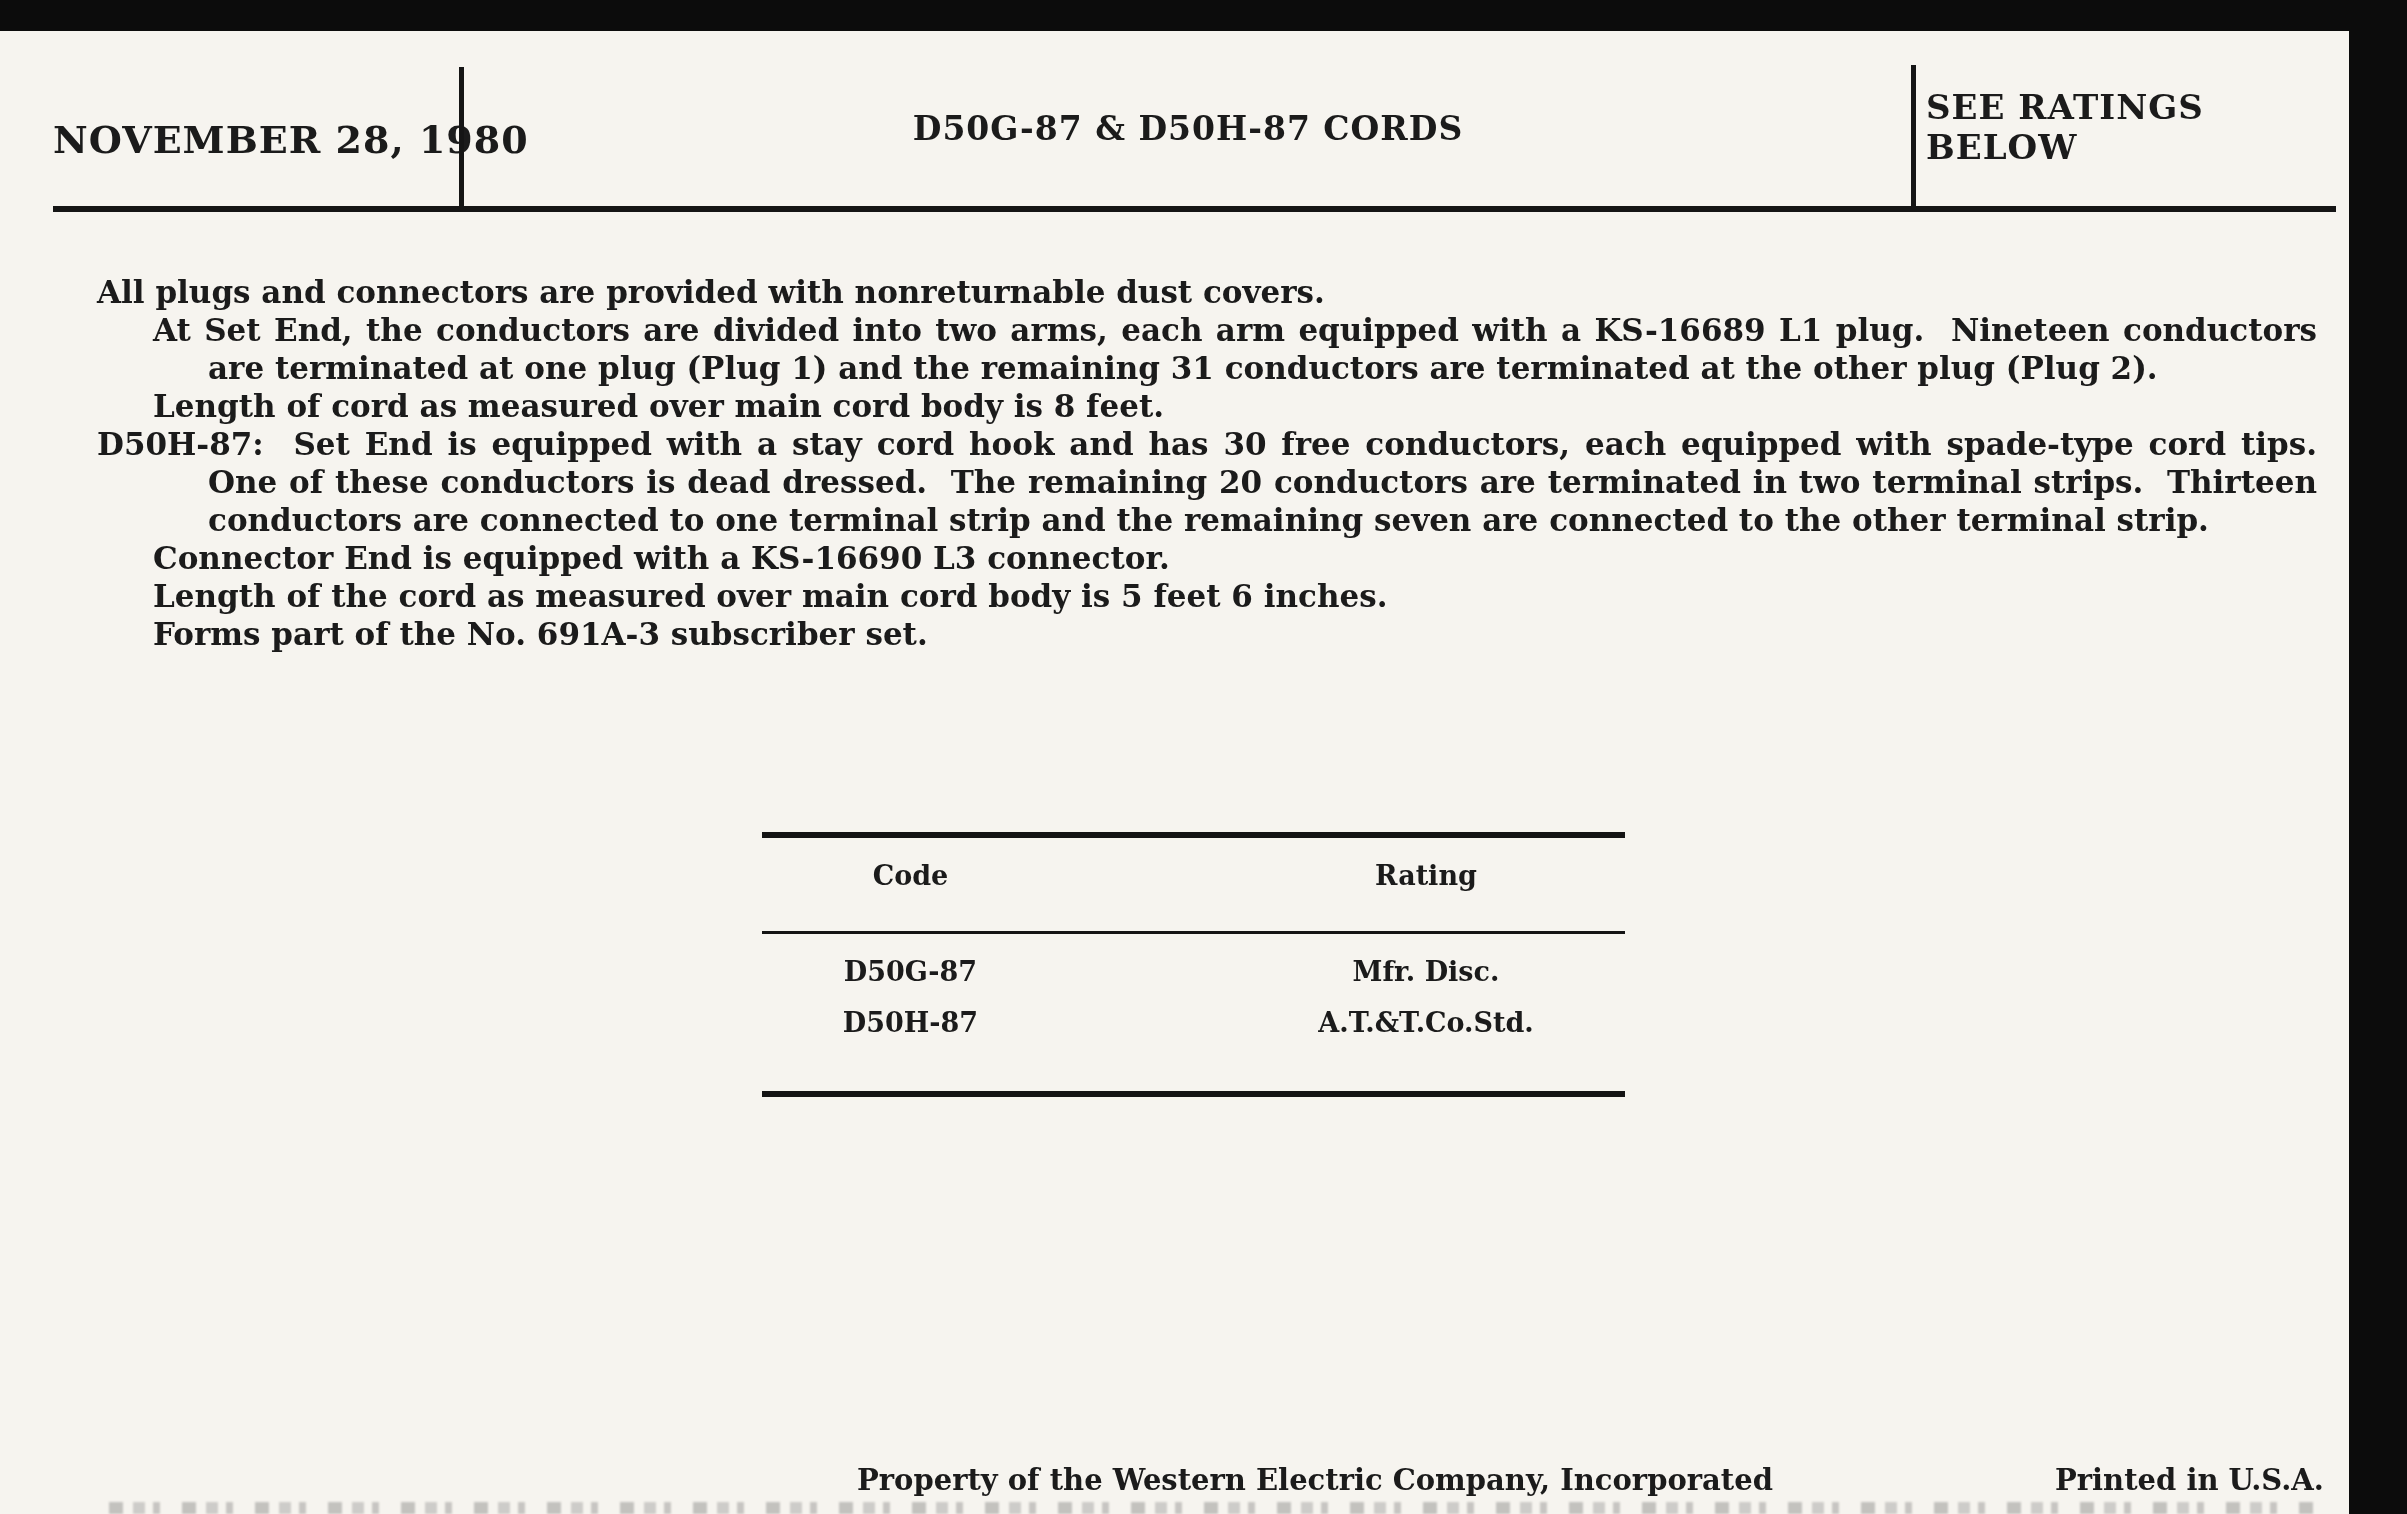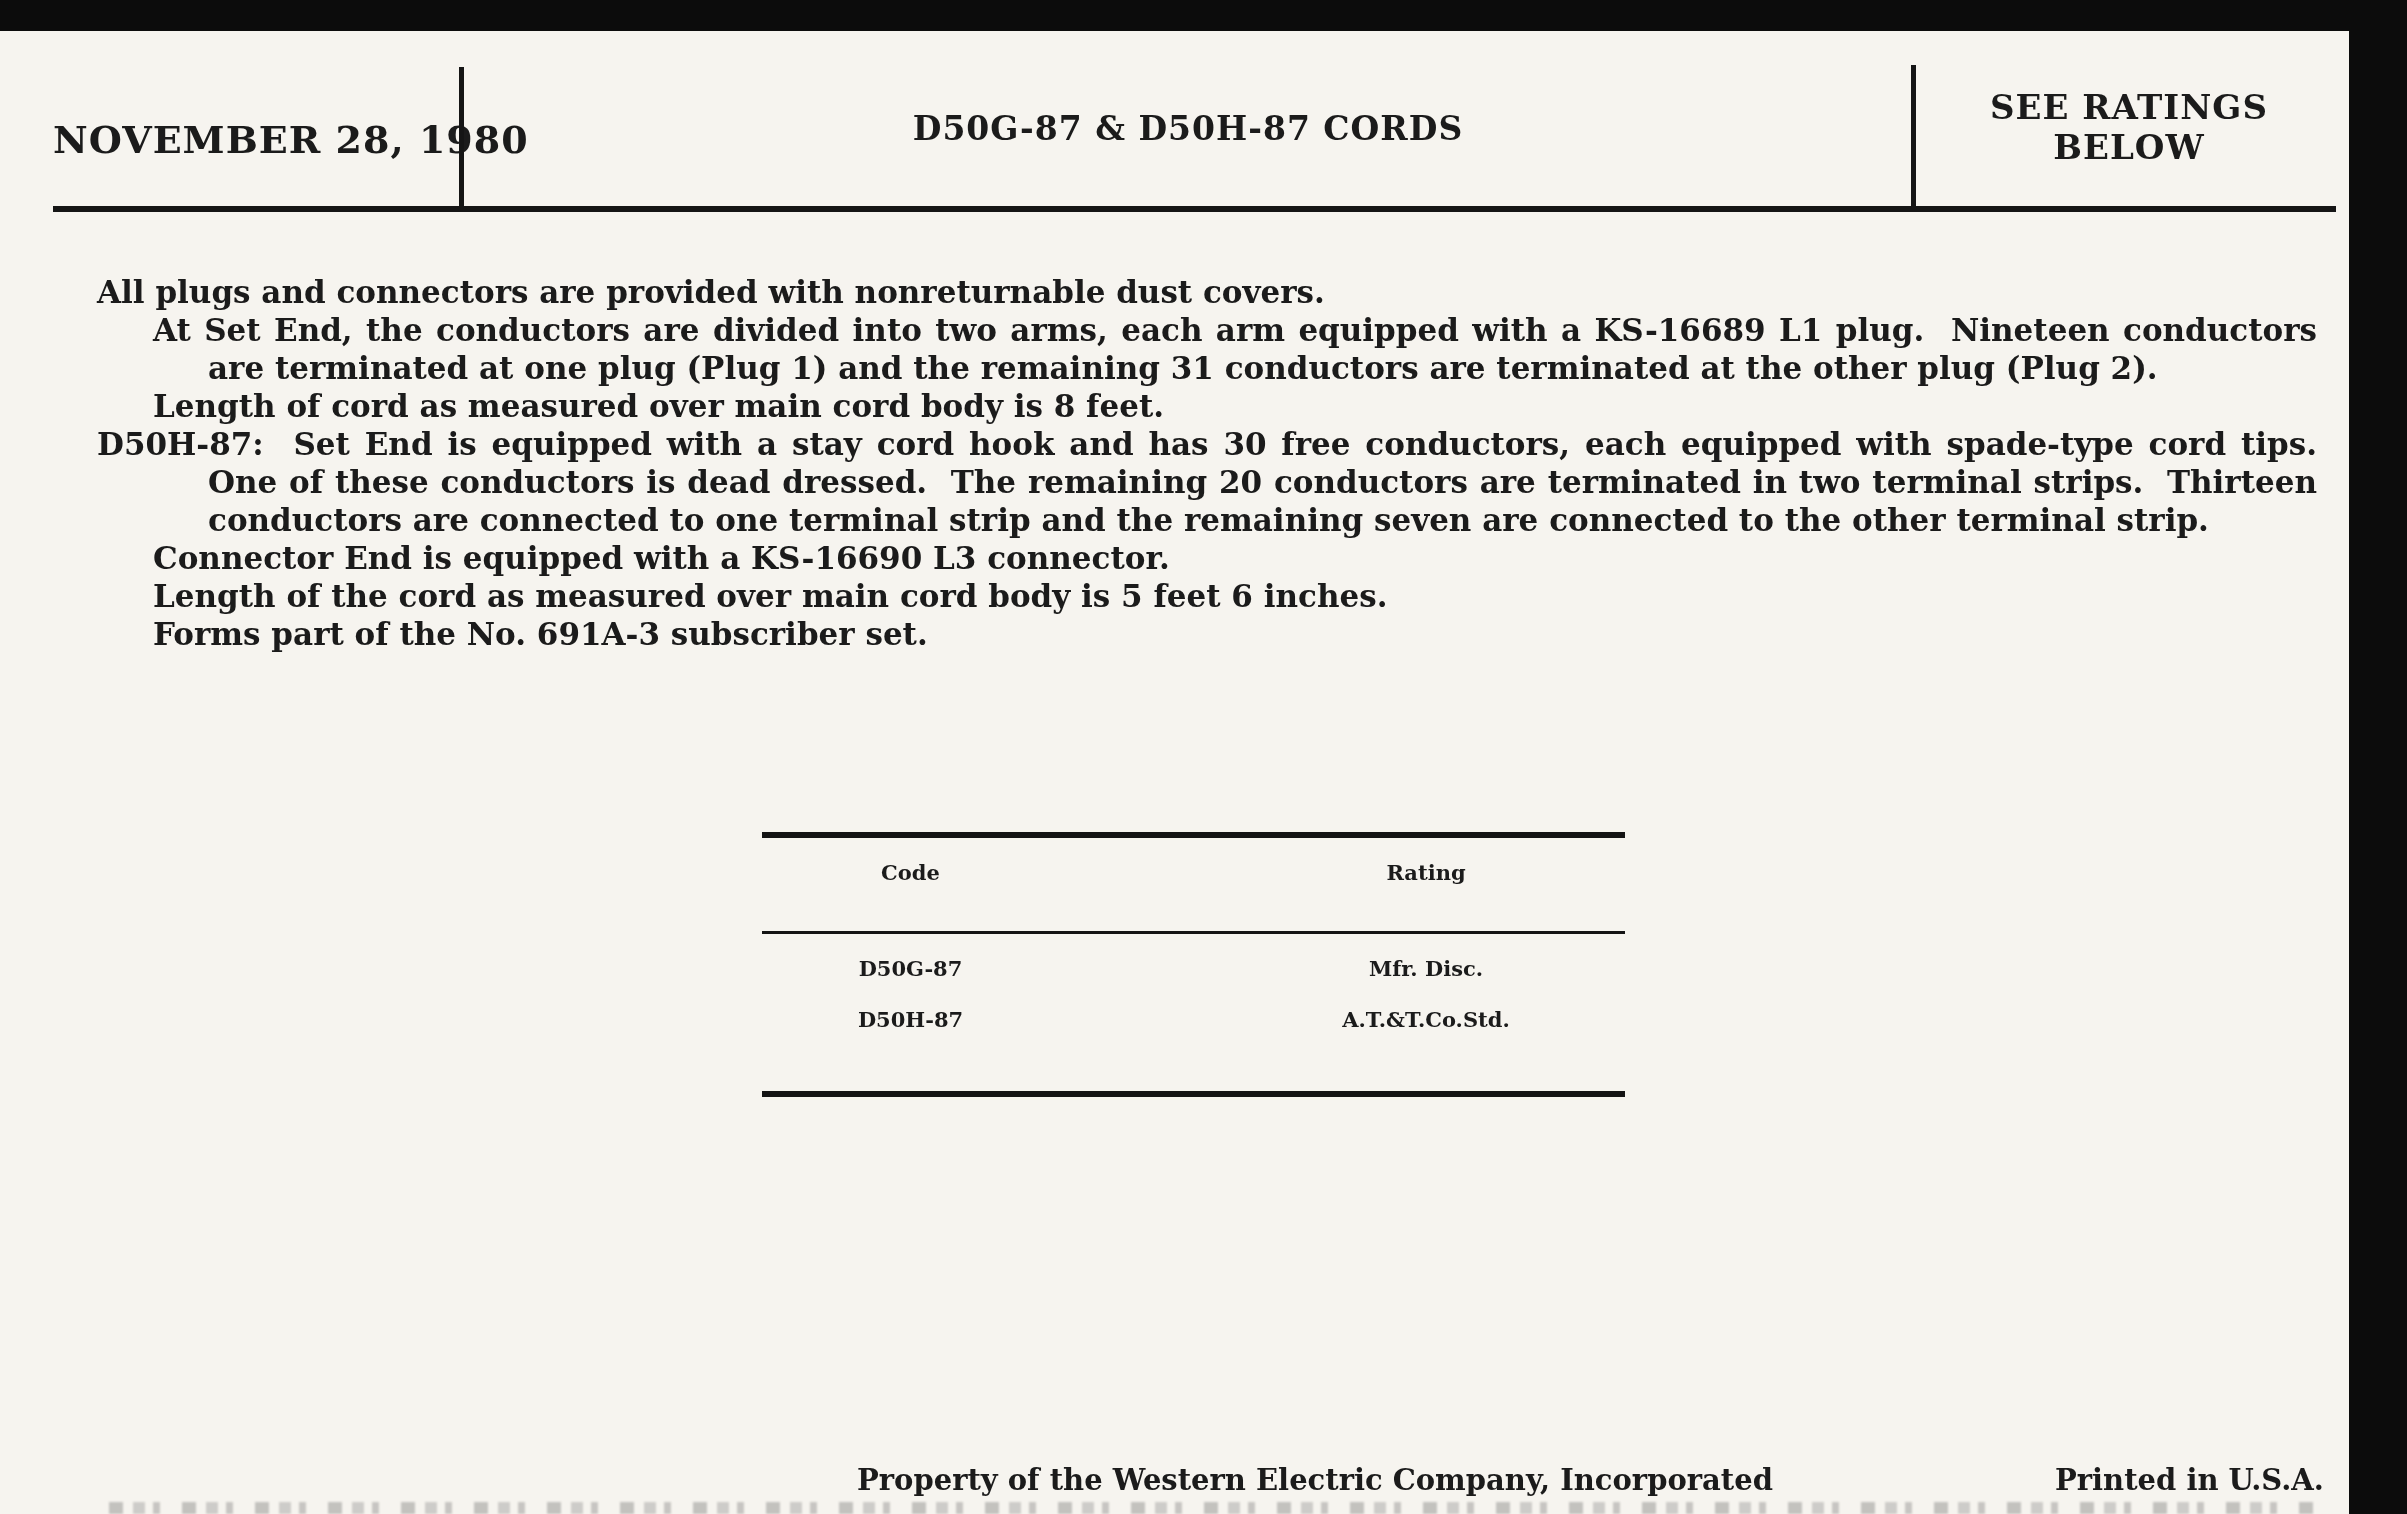--- a/index.html
+++ b/index.html
@@ -19,7 +19,7 @@
   
   .hdr-date  { position:absolute; left:53px;  top:117px; font-size:38px; letter-spacing:1px; white-space:nowrap; }
   .hdr-title { position:absolute; left:495px; top:109px; width:1386px; text-align:center; font-size:33px; letter-spacing:1px; white-space:nowrap; }
-  .hdr-note  { position:absolute; left:1926px; top:87px; width:406px; text-align:center; font-size:34px; line-height:40px; letter-spacing:1px; }
+  .hdr-note  { position:absolute; left:1926px; top:87px; width:406px; text-align:left; font-size:34px; line-height:40px; letter-spacing:1px; }
   .hdr-vline-l { position:absolute; left:459px;  top:67px; width:5px; height:145px; background:#151515; }
   .hdr-vline-r { position:absolute; left:1911px; top:65px; width:5px; height:147px; background:#151515; }
   .hdr-rule    { position:absolute; left:53px; top:206px; width:2283px; height:6px; background:#151515; }

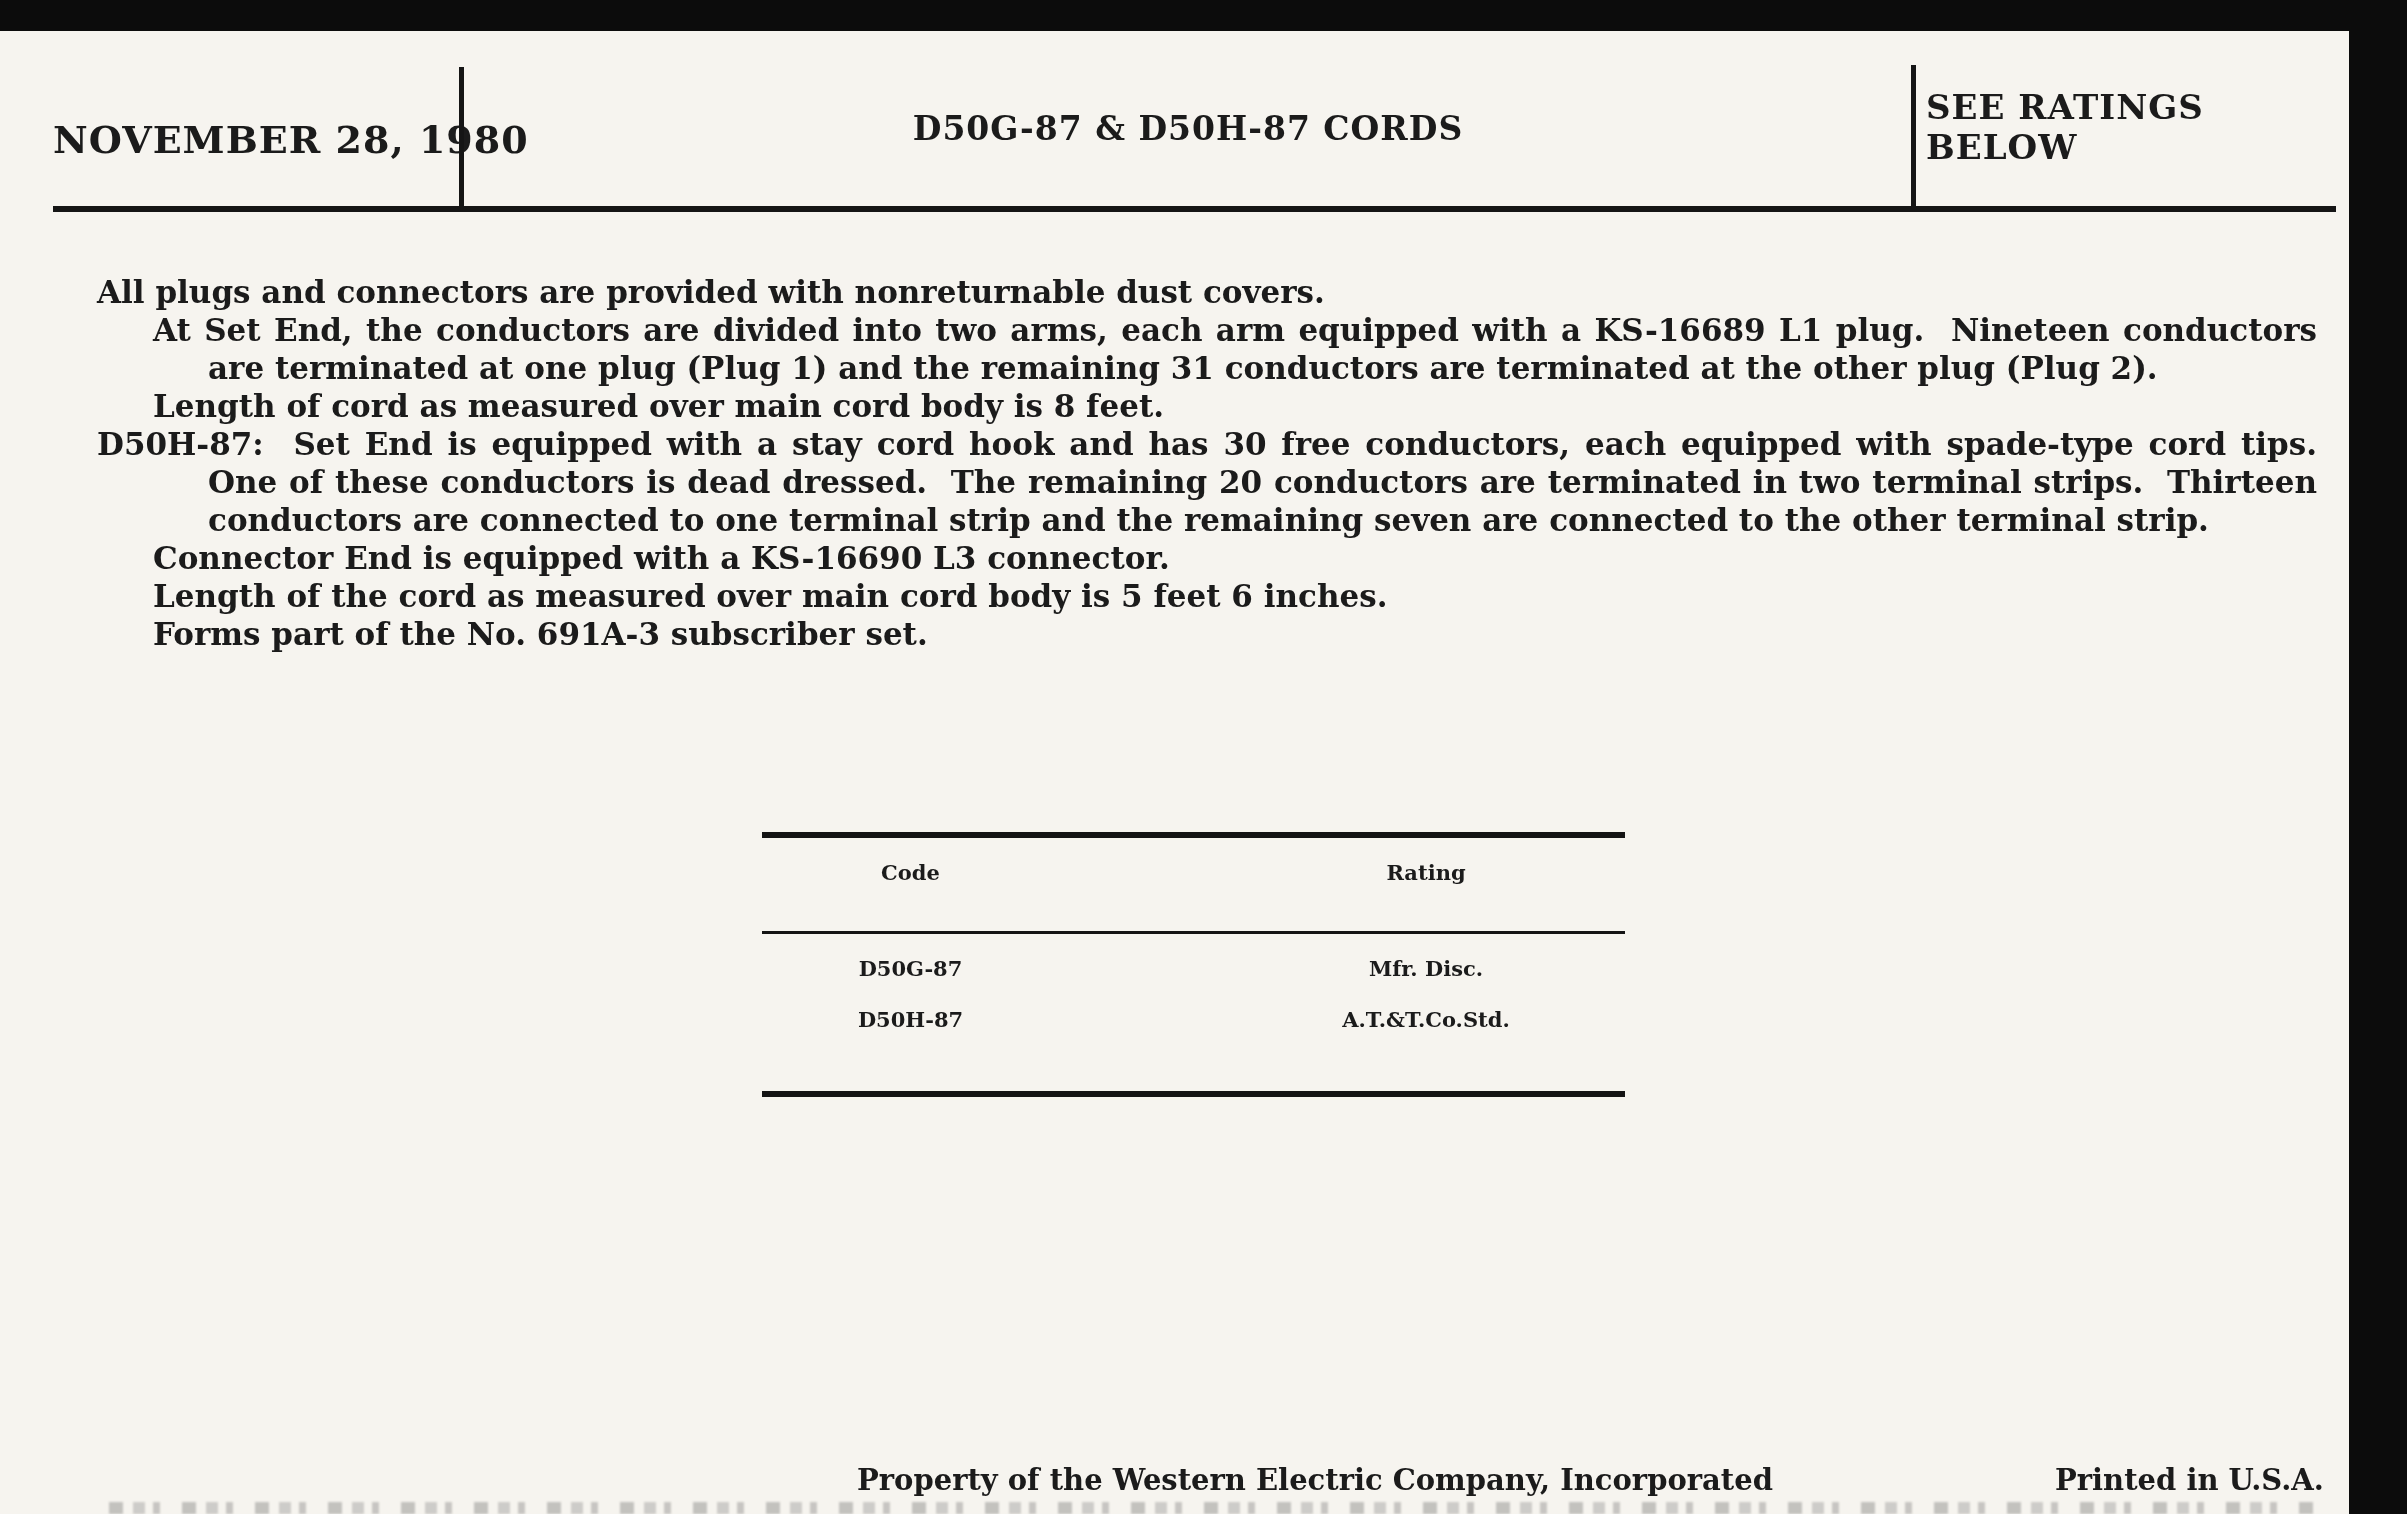--- a/index.html
+++ b/index.html
@@ -38,7 +38,7 @@
   .rt-top  { top:0;     height:6px; }
   .rt-mid  { top:99px; height:3px; }
   .rt-bot  { top:259px; height:6px; }
-  .rt-cell { position:absolute; text-align:center; font-size:21px; white-space:nowrap; }
+  .rt-cell { position:absolute; text-align:center; font-size:27px; white-space:nowrap; }
   .rt-c1   { left:0;     width:297px; }
   .rt-c2   { left:465px; width:398px; }
   .rt-hdr  { top:28px; }

